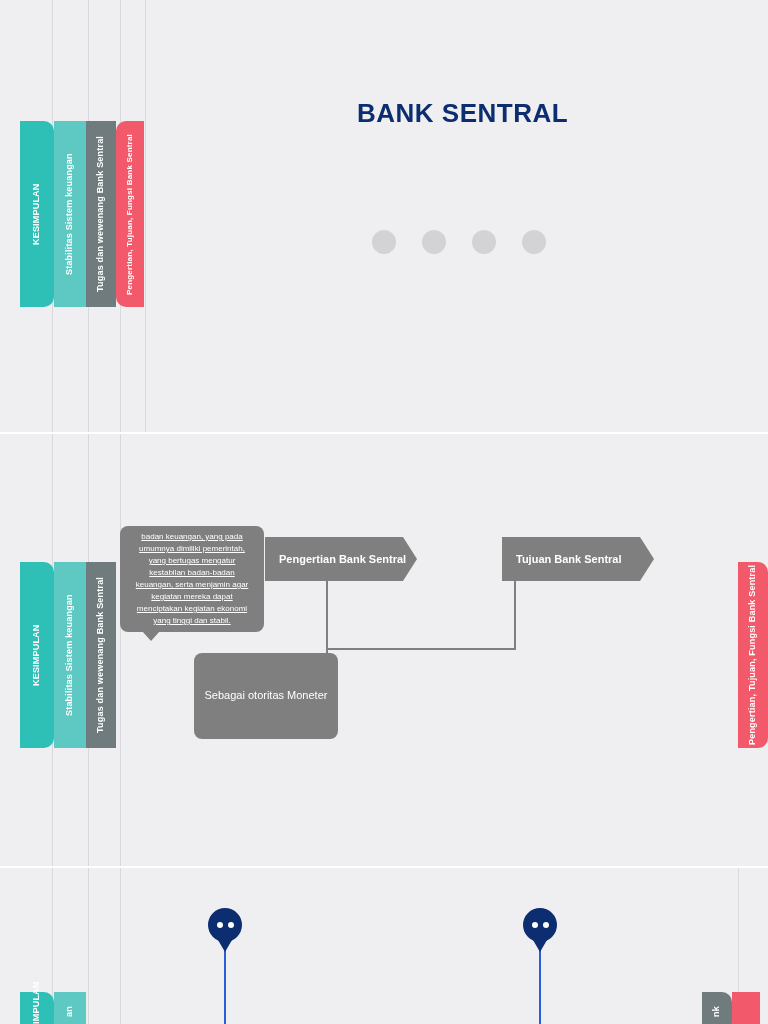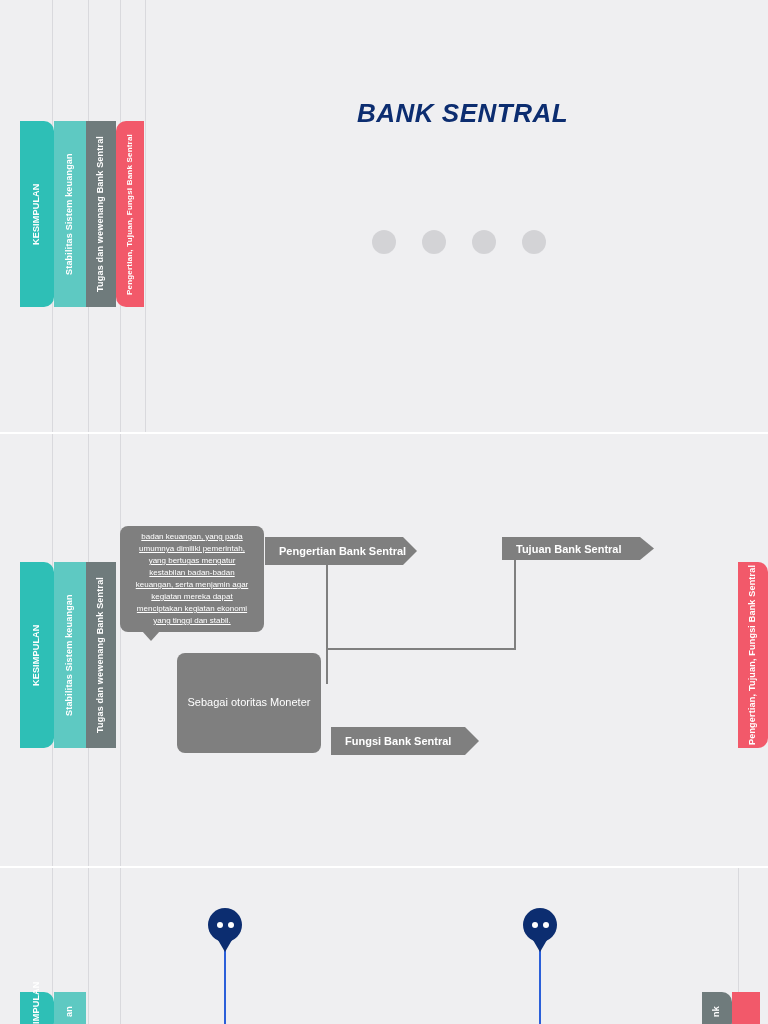--- a/index.html
+++ b/index.html
@@ -69,7 +69,6 @@
     font-size: 26px;
     font-weight: bold;
     letter-spacing: .5px;
-    font-style: italic;
   }
 
   

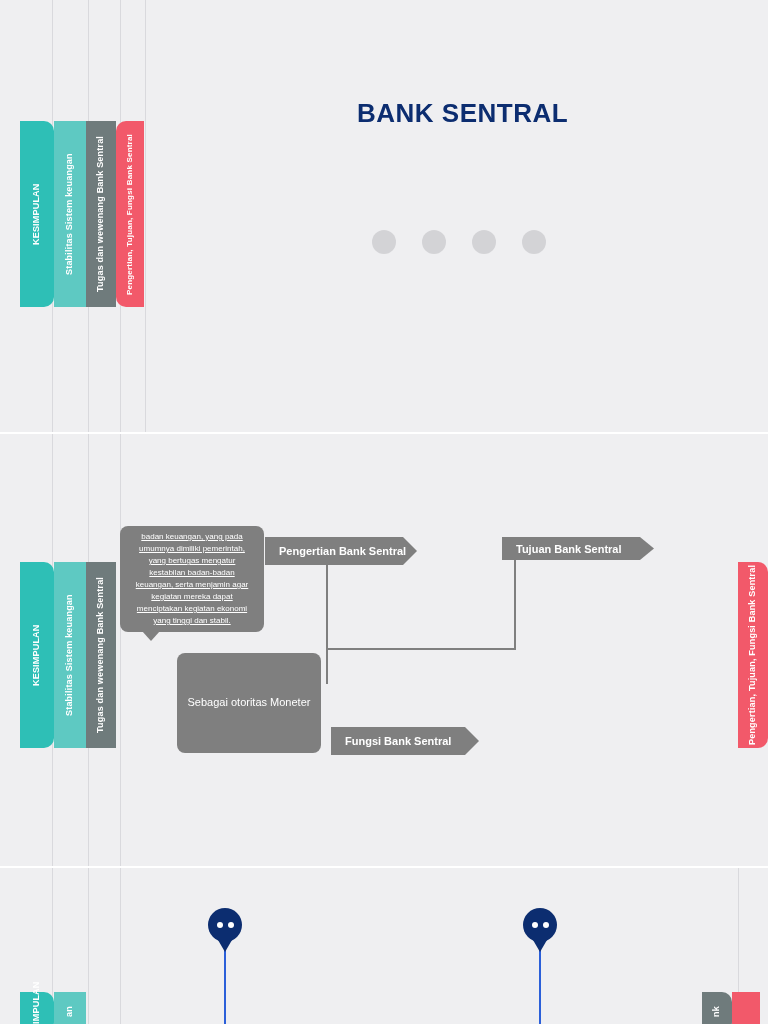--- a/index.html
+++ b/index.html
@@ -218,7 +218,7 @@
   <div class="connector" style="left:326px; top:214px; width:190px; height:2px;"></div>
   <div class="connector" style="left:514px; top:116px; width:2px; height:100px;"></div>
 
-  <div class="arrow-label" style="left:265px; top:103px; width:152px; height:28px;">
+  <div class="arrow-label" style="left:265px; top:103px; width:152px; height:44px;">
     <span>Pengertian Bank Sentral</span>
   </div>
   <div class="arrow-label" style="left:502px; top:103px; width:152px; height:23px;">

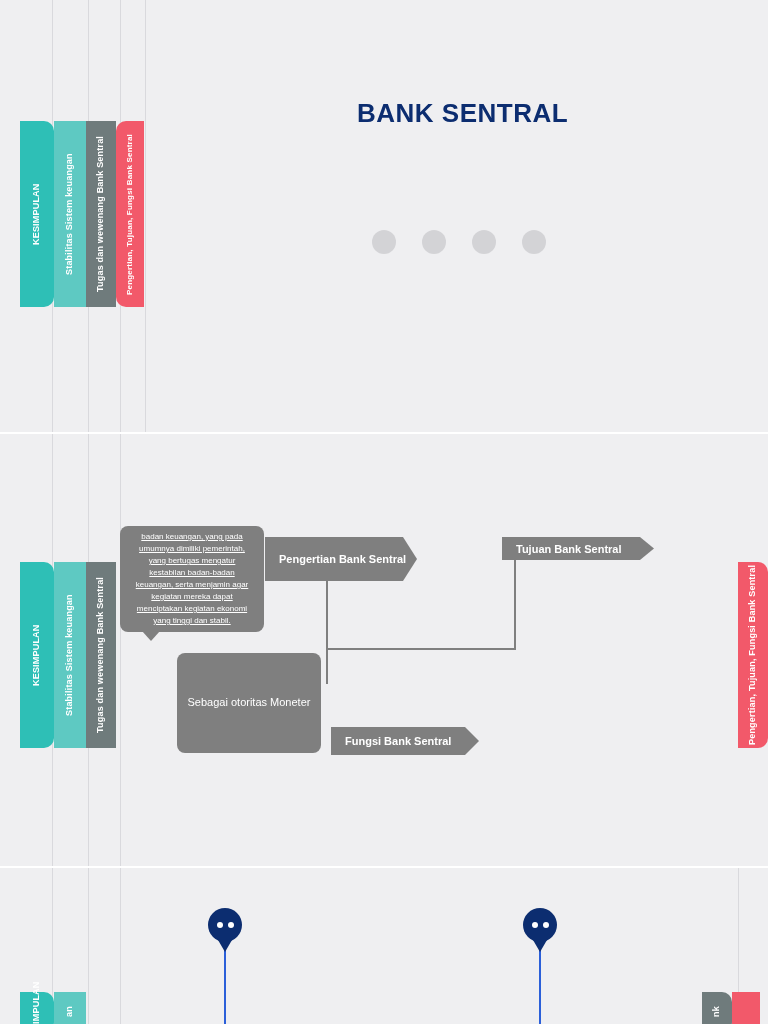--- a/index.html
+++ b/index.html
@@ -221,7 +221,7 @@
   <div class="arrow-label" style="left:265px; top:103px; width:152px; height:44px;">
     <span>Pengertian Bank Sentral</span>
   </div>
-  <div class="arrow-label" style="left:502px; top:103px; width:152px; height:23px;">
+  <div class="arrow-label" style="left:502px; top:103px; width:152px; height:44px;">
     <span>Tujuan Bank Sentral</span>
   </div>
   <div class="arrow-label" style="left:331px; top:293px; width:148px; height:28px;">

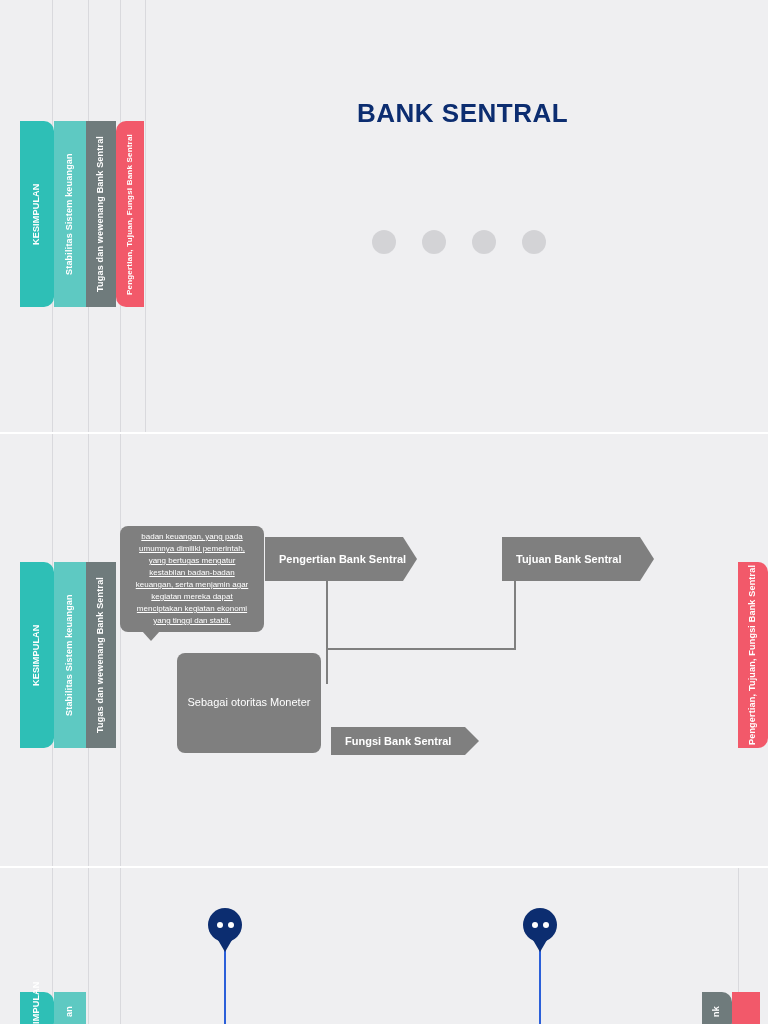--- a/index.html
+++ b/index.html
@@ -231,7 +231,7 @@
   <div class="note-box small-text with-tail" style="left:120px; top:92px; width:144px; height:106px;text-decoration:underline;">
     <span>badan keuangan, yang pada umumnya dimiliki pemerintah, yang bertugas mengatur kestabilan badan-badan keuangan, serta menjamin agar kegiatan mereka dapat menciptakan kegiatan ekonomi yang tinggi dan stabil.</span>
   </div>
-  <div class="note-box" style="left:177px; top:219px; width:144px; height:100px;">
+  <div class="note-box" style="left:194px; top:219px; width:144px; height:86px;">
     <span>Sebagai otoritas Moneter</span>
   </div>
 </div>

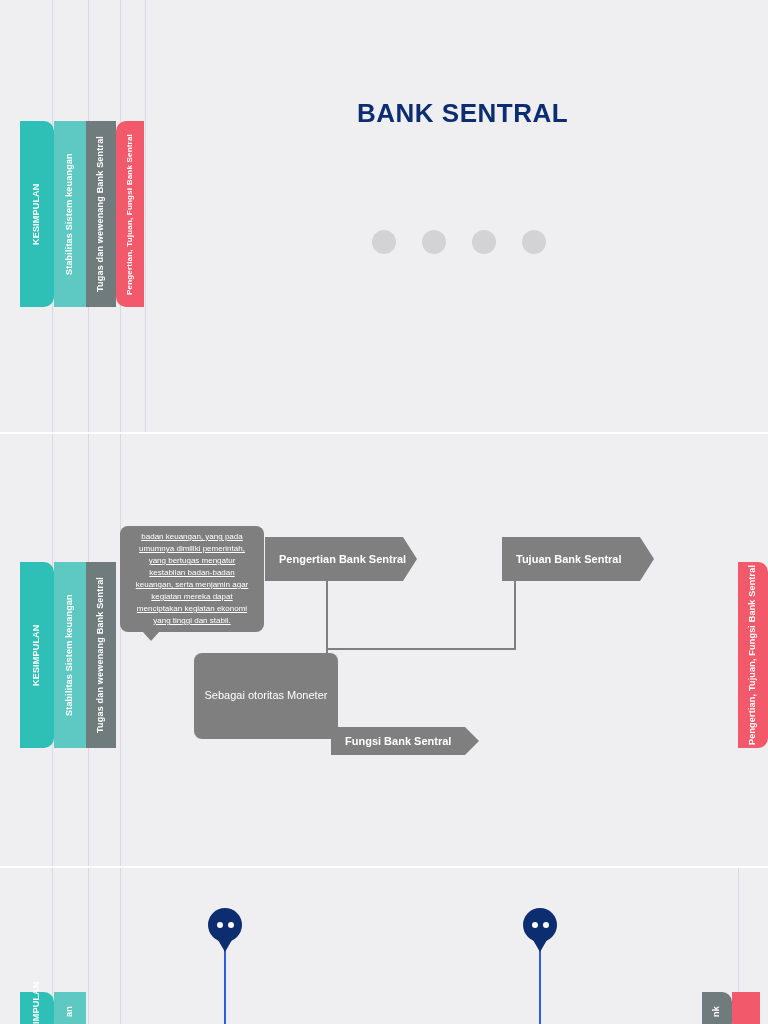--- a/index.html
+++ b/index.html
@@ -224,9 +224,6 @@
   <div class="arrow-label" style="left:502px; top:103px; width:152px; height:44px;">
     <span>Tujuan Bank Sentral</span>
   </div>
-  <div class="arrow-label" style="left:331px; top:293px; width:148px; height:28px;">
-    <span>Fungsi Bank Sentral</span>
-  </div>
 
   <div class="note-box small-text with-tail" style="left:120px; top:92px; width:144px; height:106px;text-decoration:underline;">
     <span>badan keuangan, yang pada umumnya dimiliki pemerintah, yang bertugas mengatur kestabilan badan-badan keuangan, serta menjamin agar kegiatan mereka dapat menciptakan kegiatan ekonomi yang tinggi dan stabil.</span>

